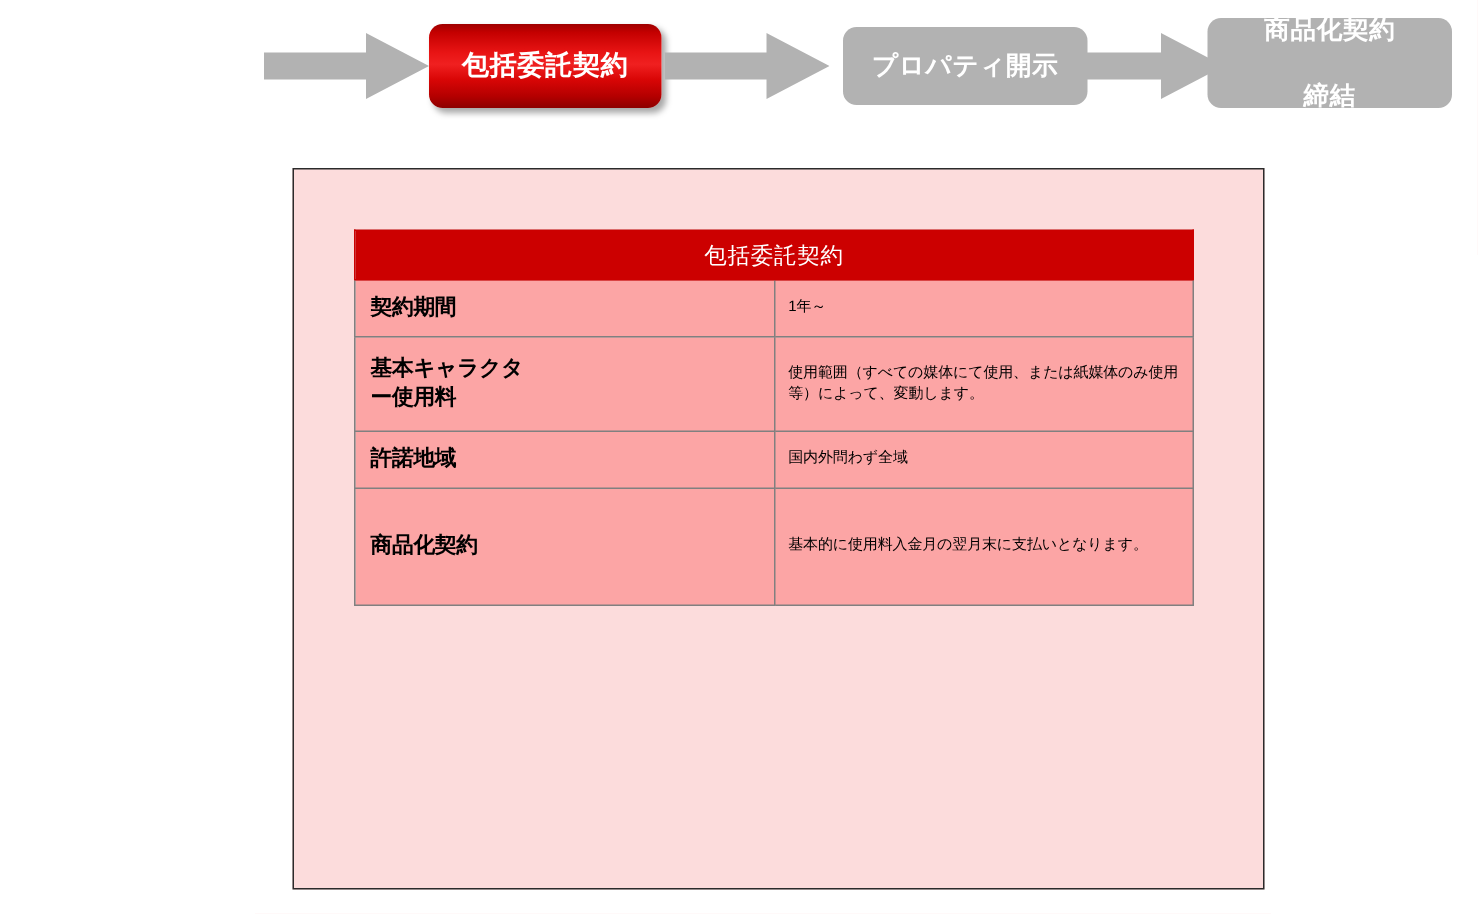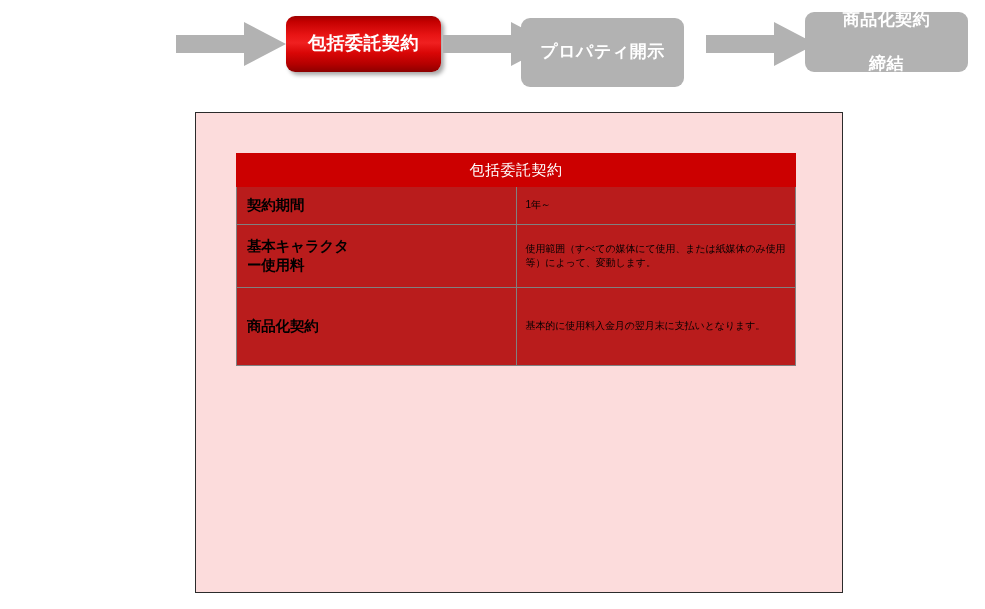--- a/index.html
+++ b/index.html
@@ -129,7 +129,7 @@
     </svg>
   </div>
 
-  <div class="flow-box gray" style="left:521px; top:18px; width:163px; height:69px;align-items:center;">
+  <div class="flow-box gray" style="left:562px; top:18px; width:163px; height:52px;align-items:center;">
     <span>プロパティ開示</span>
   </div>
 

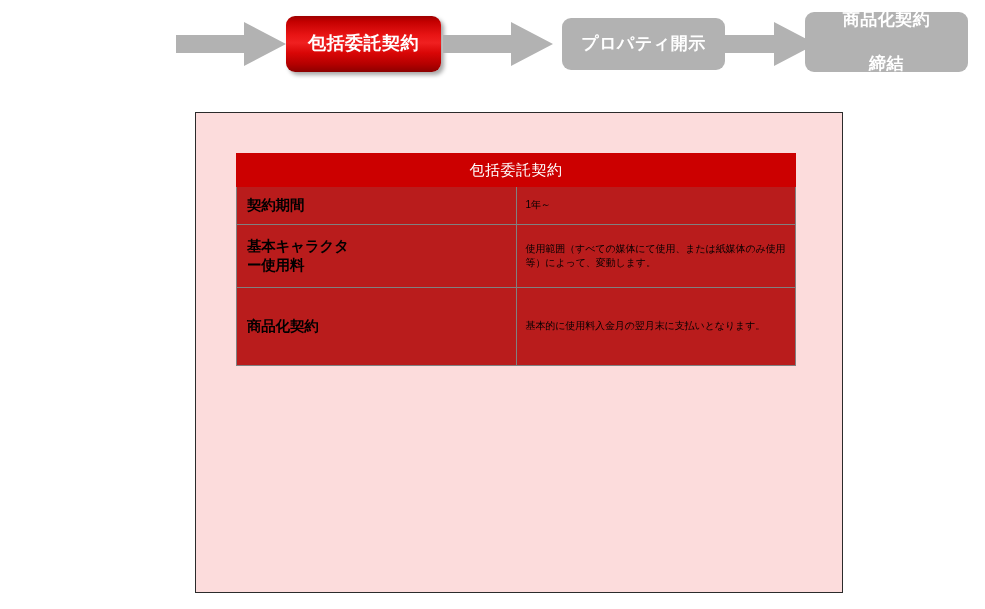--- a/index.html
+++ b/index.html
@@ -70,7 +70,7 @@
   }
   #contract-table td, #contract-table th {
     border: 1px solid #808080;
-    background: #b91c1c;
+    background: #fca5a5;
     vertical-align: middle;
   }
   #contract-table thead th {

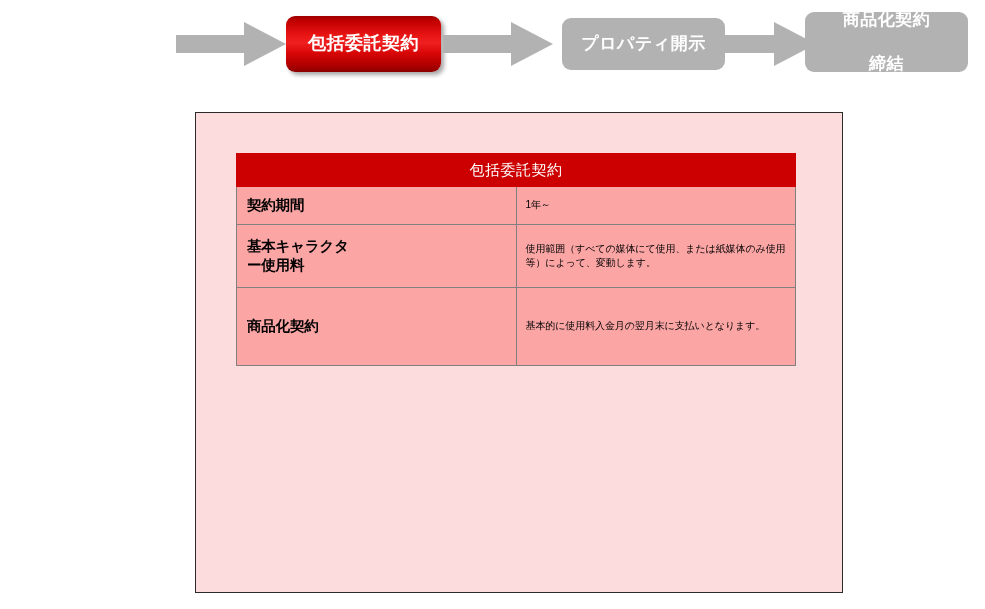--- a/index.html
+++ b/index.html
@@ -164,6 +164,10 @@
         </td>
         <td class="value-cell">使用範囲（すべての媒体にて使用、または紙媒体のみ使用等）によって、変動します。</td>
       </tr>
+      <tr class="r5">
+        <td class="label-cell">許諾地域</td>
+        <td class="value-cell">国内外問わず全域</td>
+      </tr>
       <tr class="r7">
         <td class="label-cell">商品化契約</td>
         <td class="value-cell">基本的に使用料入金月の翌月末に支払いとなります。</td>

